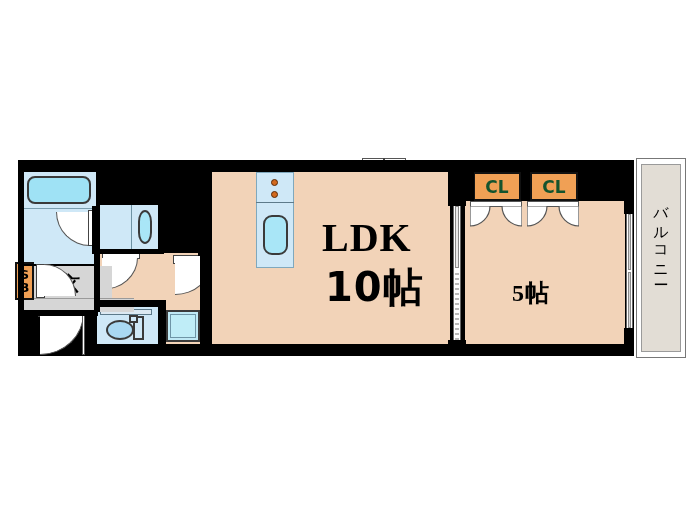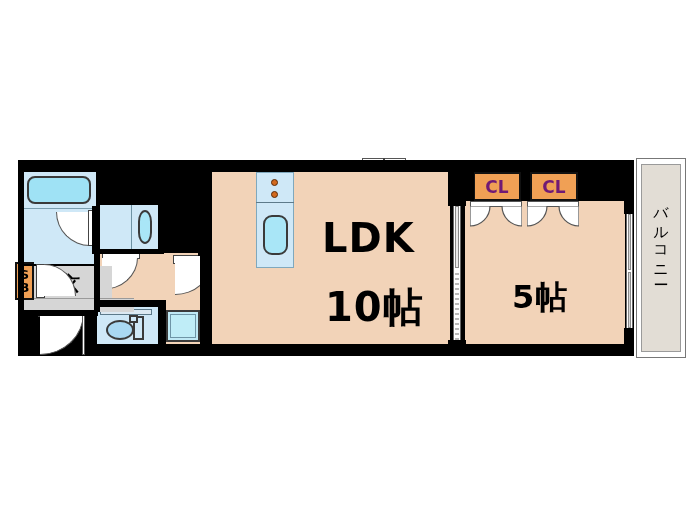--- a/index.html
+++ b/index.html
@@ -25,7 +25,7 @@
   #ldk-size{font-size:40px;letter-spacing:1px;margin-top:20px;}
   #room-name{font-size:28px;letter-spacing:1px;}
   #room-size{font-size:32px;letter-spacing:1px;}
-  .cl-lbl{font-size:17px;font-weight:bold;color:#701a75;
+  .cl-lbl{font-size:17px;font-weight:bold;color:#14532d;
           display:flex;align-items:center;justify-content:center;
           width:100%;height:100%;}
   #genkan-lbl{font-size:19px;}

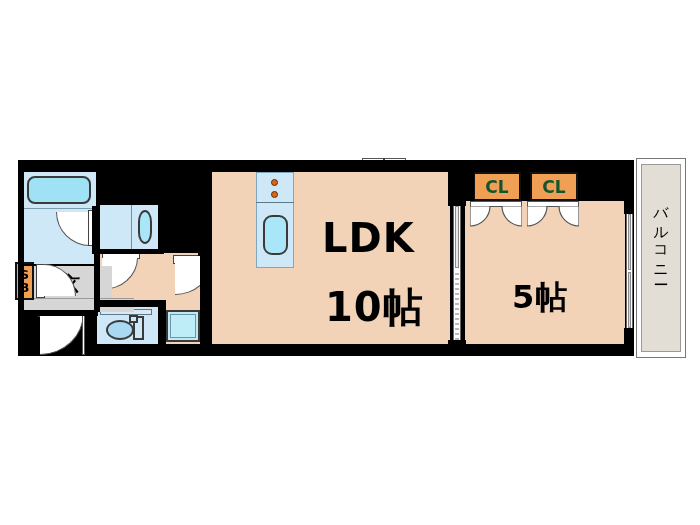--- a/index.html
+++ b/index.html
@@ -194,7 +194,7 @@
   <div class="abs wall" style="left:18px;top:160px;width:6px;height:156px;"></div>
   <div class="abs wall" style="left:18px;top:160px;width:182px;height:12px;"></div>
 
-  <div class="lbl" id="ldk-name" style="left:322px;top:218px;">LDK</div>
+  <div class="lbl" id="ldk-name" style="left:322px;top:218px;font-family:Liberation Serif, serif;">LDK</div>
   <div class="lbl" id="ldk-size" style="left:325px;top:267px;">10帖</div>
 
   <div class="lbl" id="room-size" style="left:512px;top:281px;">5帖</div>

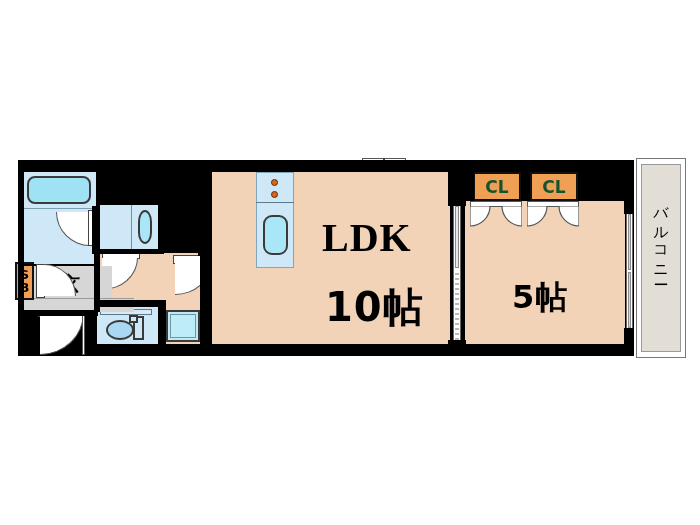--- a/index.html
+++ b/index.html
@@ -22,7 +22,7 @@
   .lbl{position:absolute;color:#000;font-weight:bold;line-height:1;
        white-space:nowrap;}
   #ldk-name{font-size:40px;letter-spacing:1px;}
-  #ldk-size{font-size:40px;letter-spacing:1px;margin-top:20px;}
+  #ldk-size{font-size:40px;letter-spacing:1px;}
   #room-name{font-size:28px;letter-spacing:1px;}
   #room-size{font-size:32px;letter-spacing:1px;}
   .cl-lbl{font-size:17px;font-weight:bold;color:#14532d;

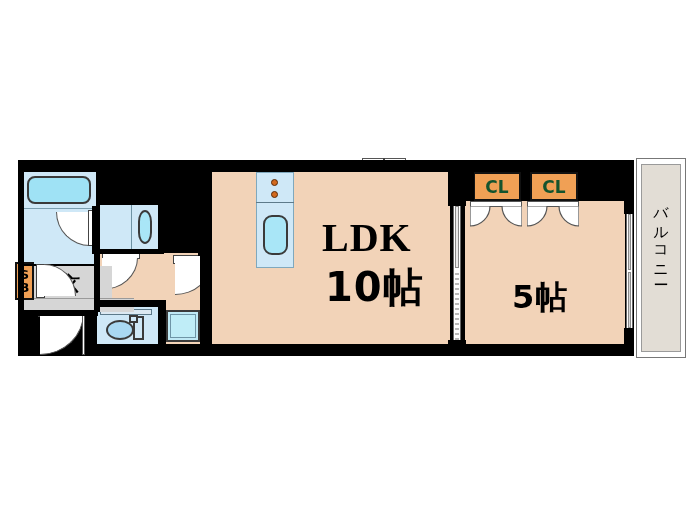--- a/index.html
+++ b/index.html
@@ -24,7 +24,7 @@
   #ldk-name{font-size:40px;letter-spacing:1px;}
   #ldk-size{font-size:40px;letter-spacing:1px;}
   #room-name{font-size:28px;letter-spacing:1px;}
-  #room-size{font-size:32px;letter-spacing:1px;}
+  #room-size{font-size:24px;letter-spacing:1px;font-family:Liberation Serif, serif;}
   .cl-lbl{font-size:17px;font-weight:bold;color:#14532d;
           display:flex;align-items:center;justify-content:center;
           width:100%;height:100%;}

